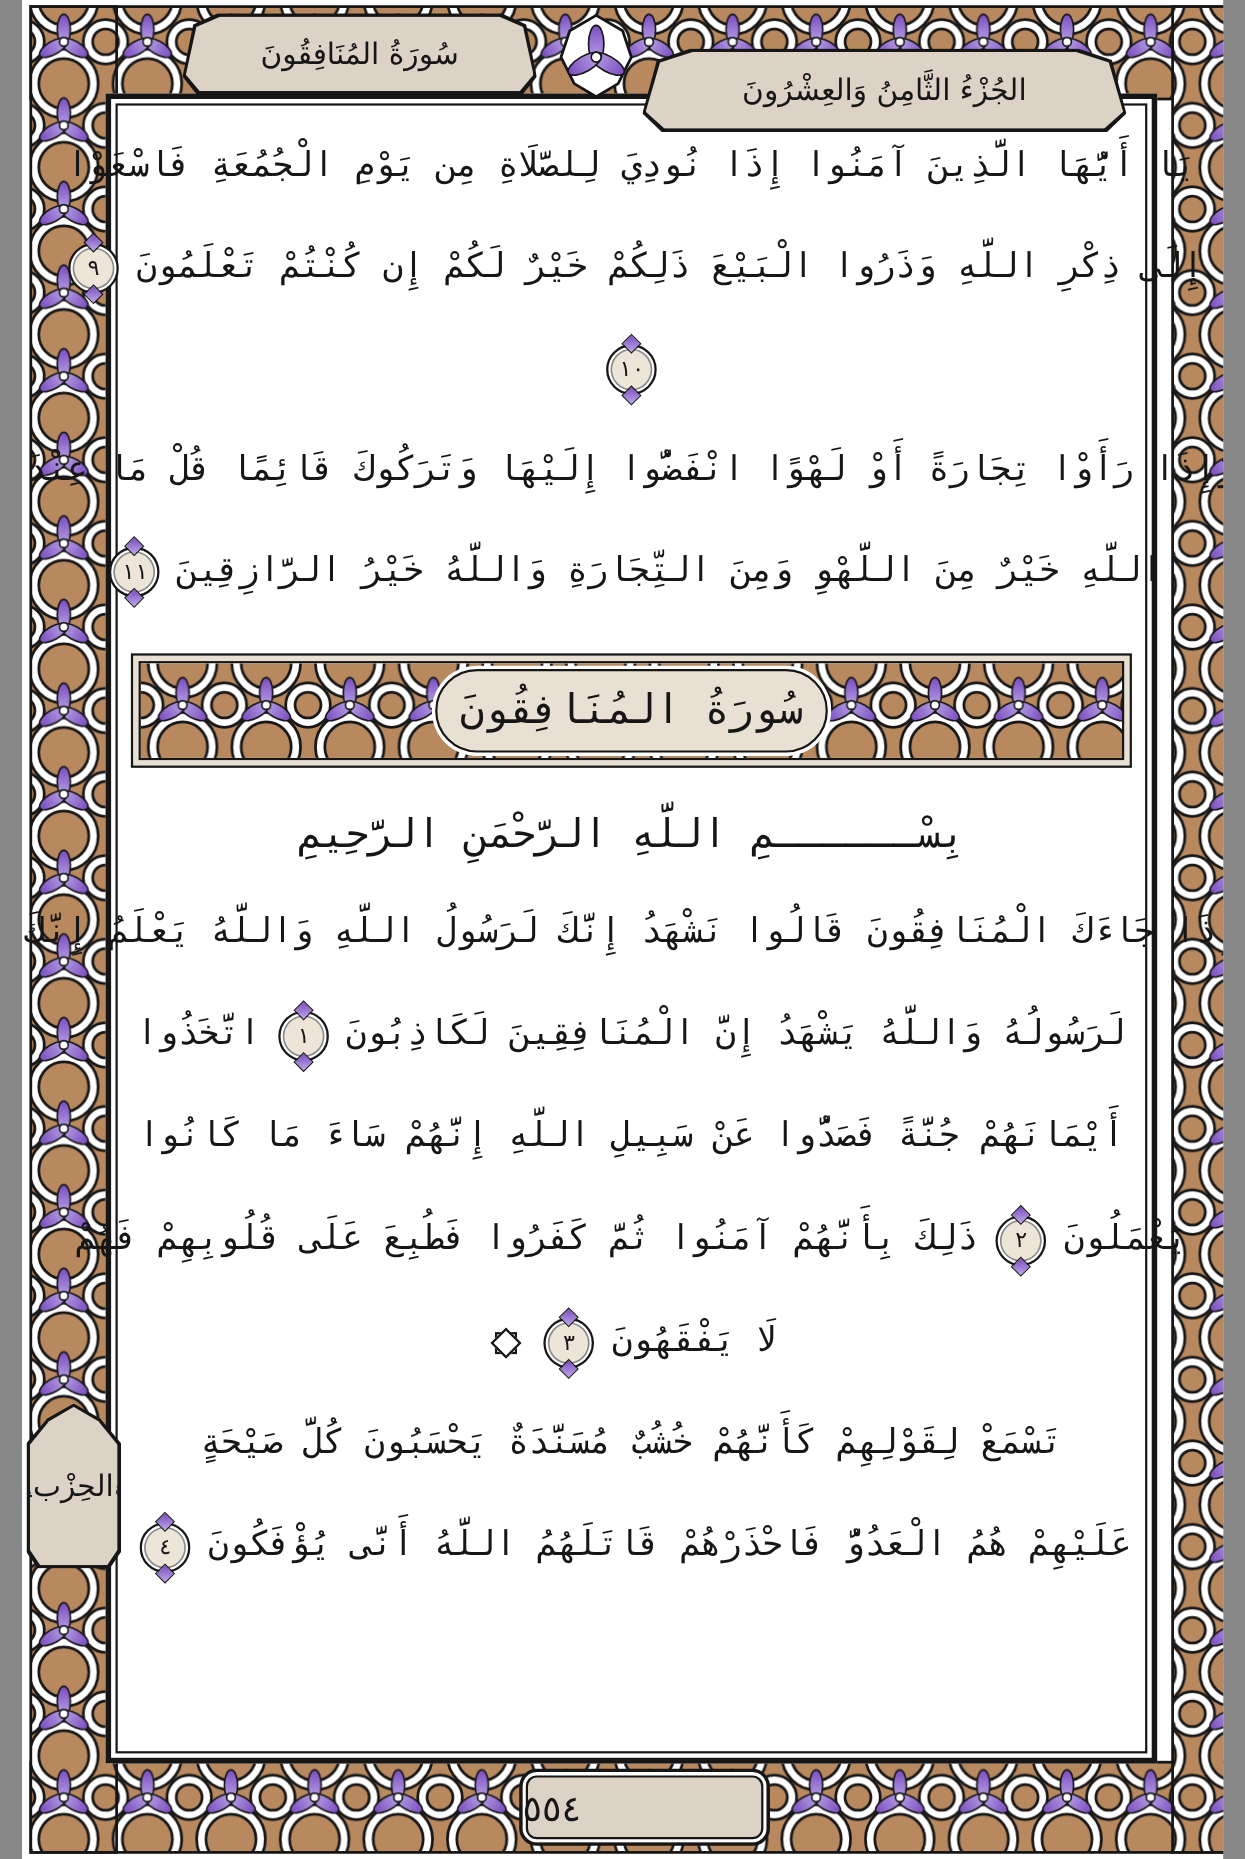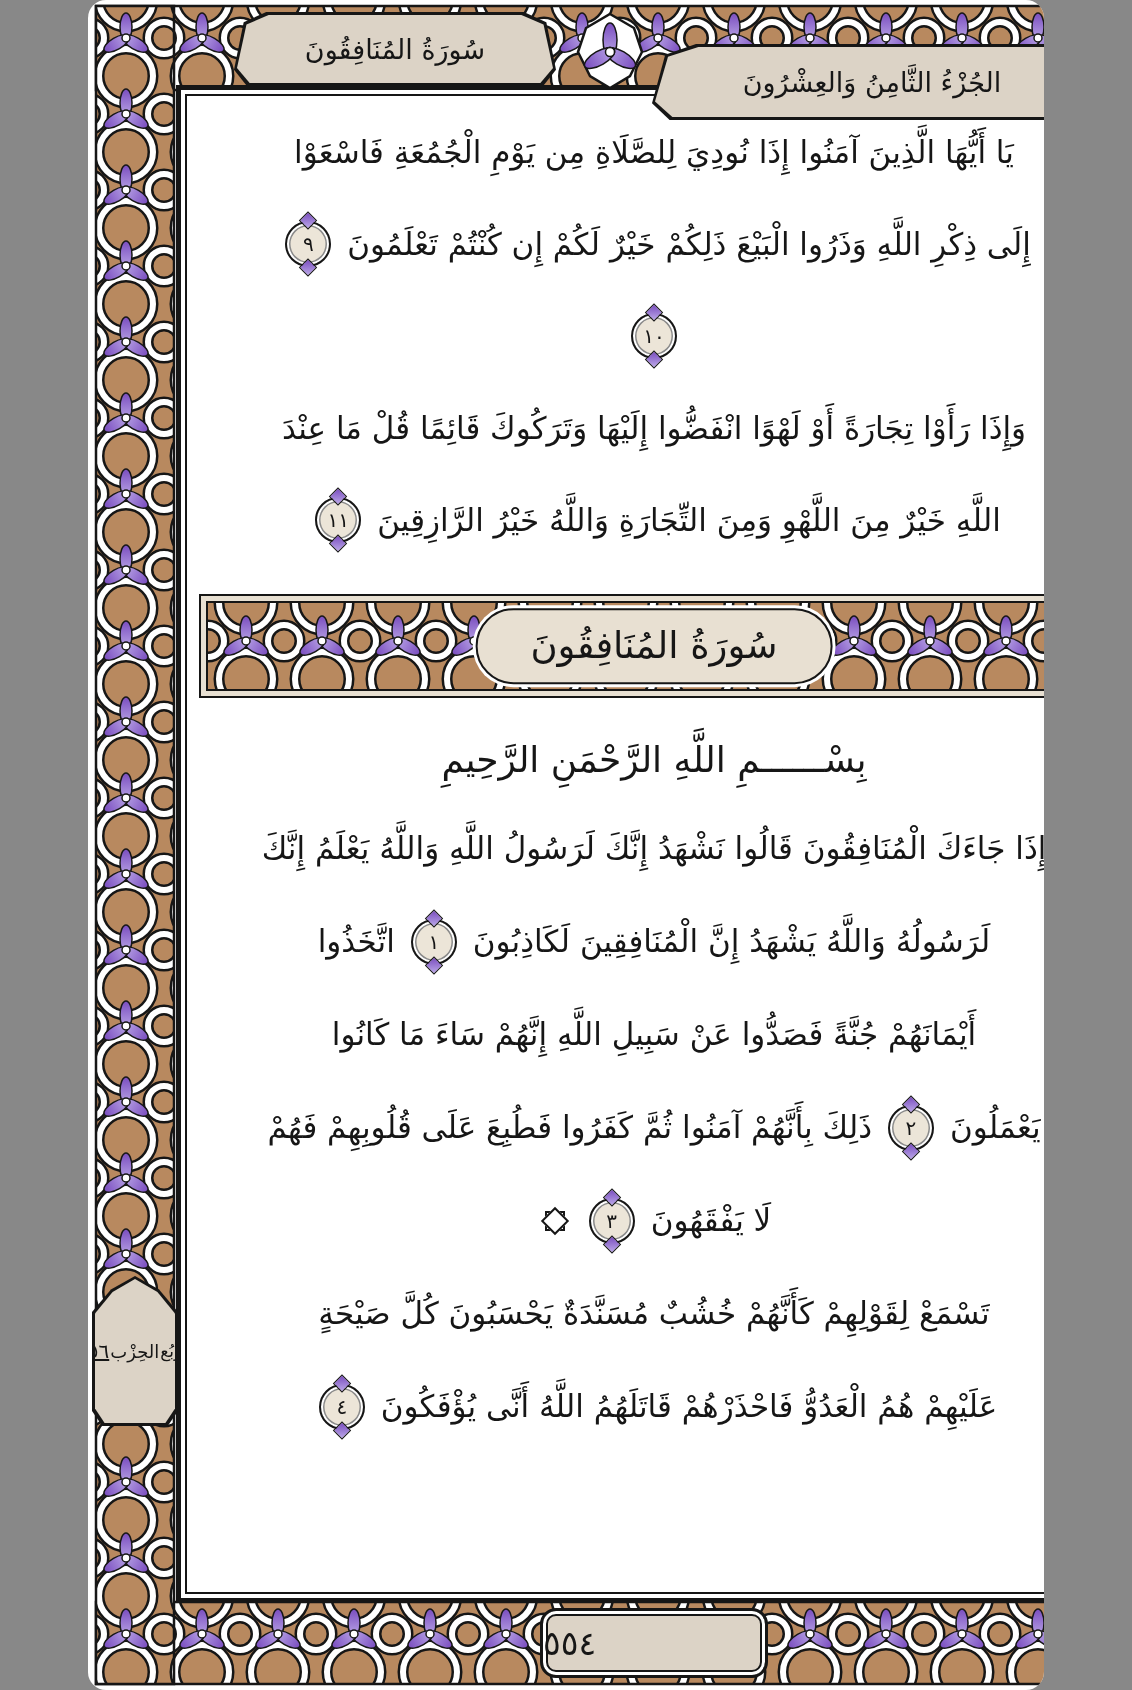--- a/index.html
+++ b/index.html
@@ -8,7 +8,7 @@
   }
   *{margin:0;padding:0;box-sizing:border-box;}
   body{background:#888;font-family:"DejaVu Sans",sans-serif;}
-  .page{position:relative;width:956px;height:1690px;margin:0 auto;background:var(--pagebg);overflow:hidden;border-radius:18px;}
+  .page{position:relative;width:1092px;height:1690px;margin:0 auto;background:var(--pagebg);overflow:hidden;}
   .border-art{position:absolute;inset:0;z-index:1;}
   .band-rect{fill:url(#vineP);stroke:var(--ink);stroke-width:2.5;}
 

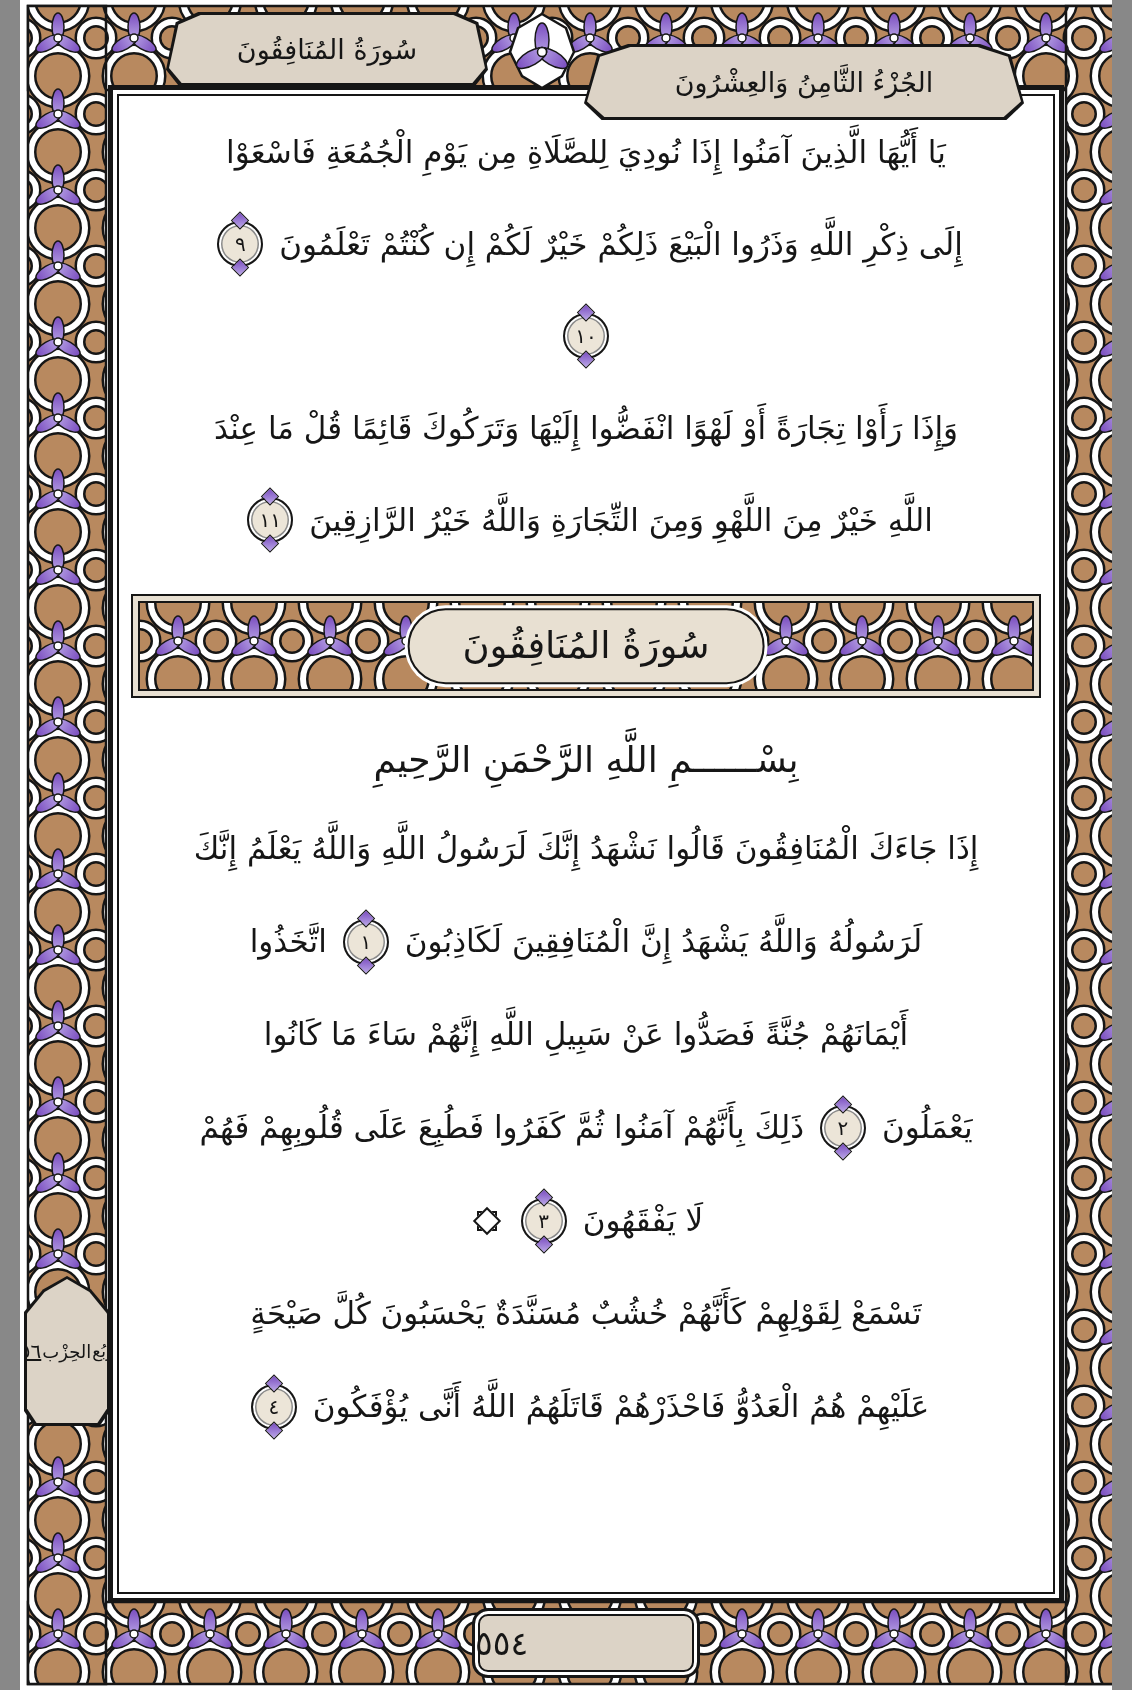--- a/index.html
+++ b/index.html
@@ -24,8 +24,8 @@
   .fleuron{position:absolute;left:476px;top:12px;z-index:5;}
 
   
-  .frame{position:absolute;left:88px;top:85px;width:956px;height:1518px;z-index:3;
-    background:var(--pagebg);border:5px solid var(--ink);padding:4px;}
+  .frame{position:absolute;left:76px;top:85px;width:956px;height:1518px;z-index:3;
+    background:var(--pagebg);border:5px solid var(--ink);padding:4px;font-family:Liberation Mono, monospace;}
   .frame-inner{border:2px solid var(--ink);height:100%;position:relative;padding:0 10px;}
 
   .qline{height:92px;display:flex;align-items:center;justify-content:center;gap:8px;

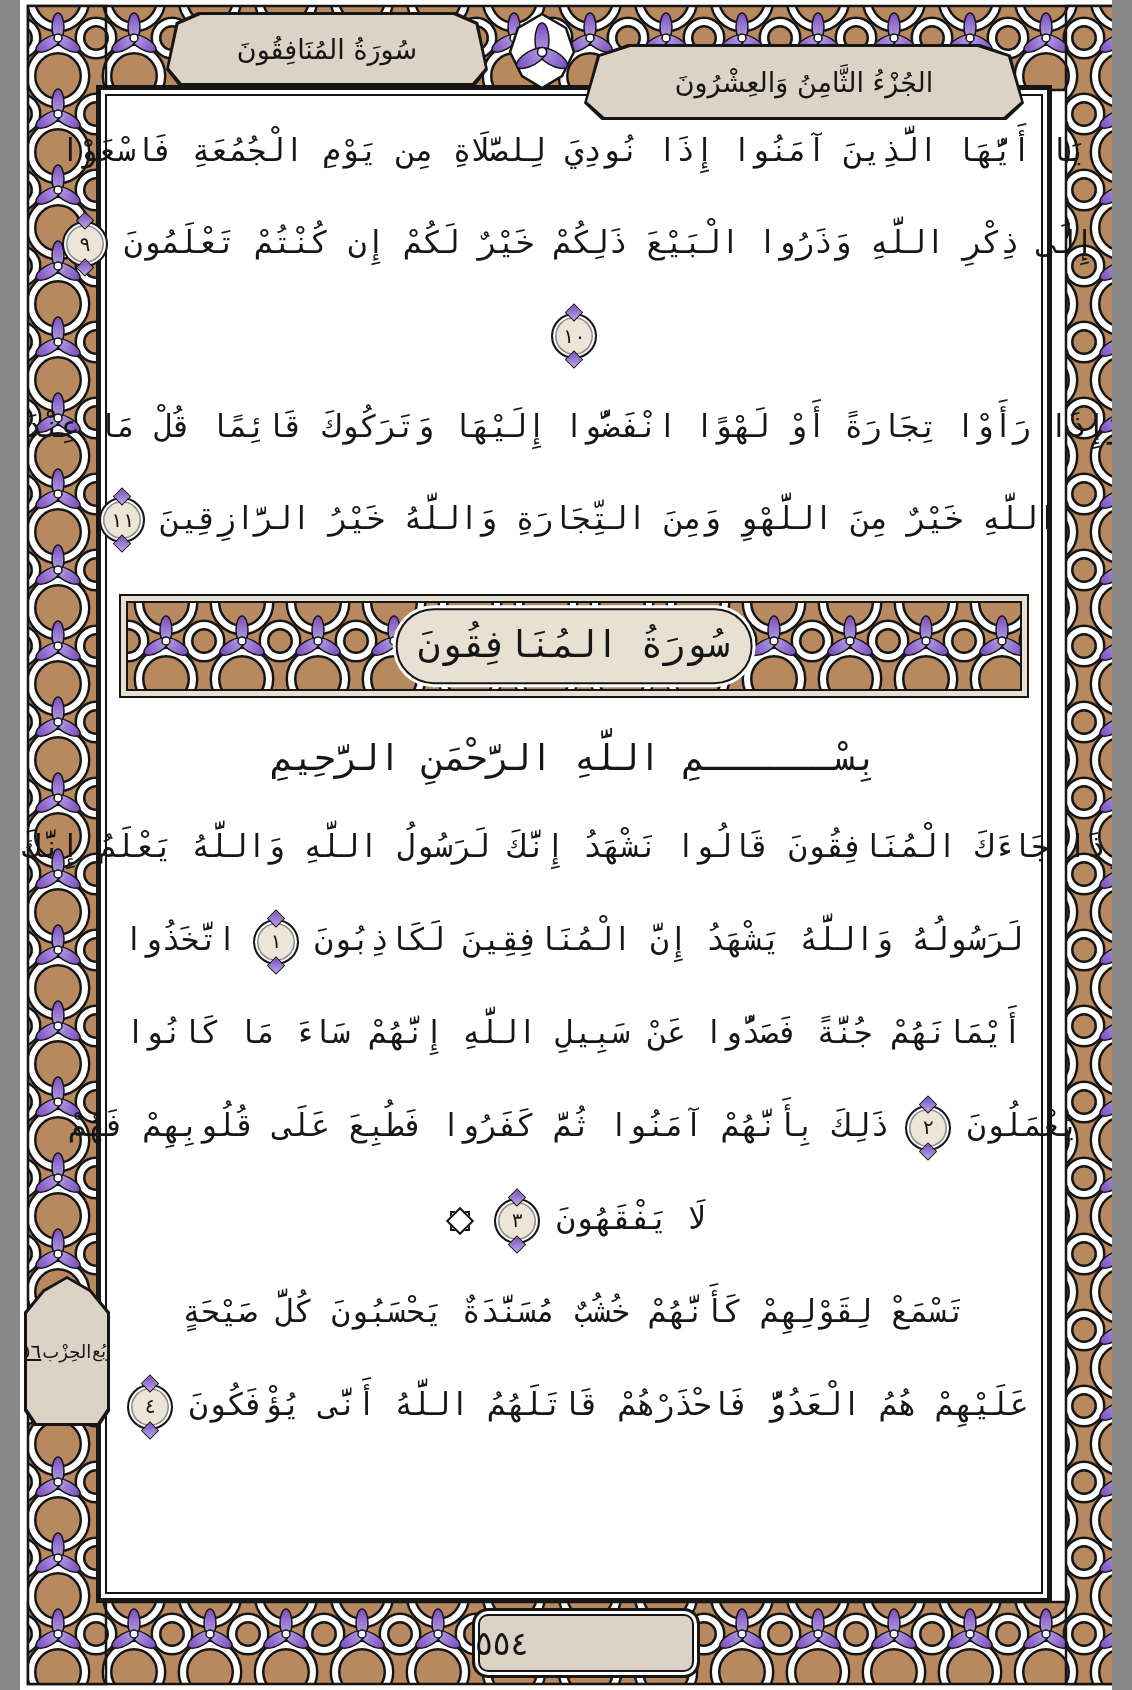--- a/index.html
+++ b/index.html
@@ -73,7 +73,7 @@
     display:flex;flex-direction:row;align-items:center;justify-content:center;gap:1px;
     direction:rtl;color:var(--ink);}
   .side-w1{font-size:17px;}
-  .side-w2{font-size:18px;}
+  .side-w2{font-size:27px;}
   .side-n{font-size:20px;text-decoration:underline;}
 
   

